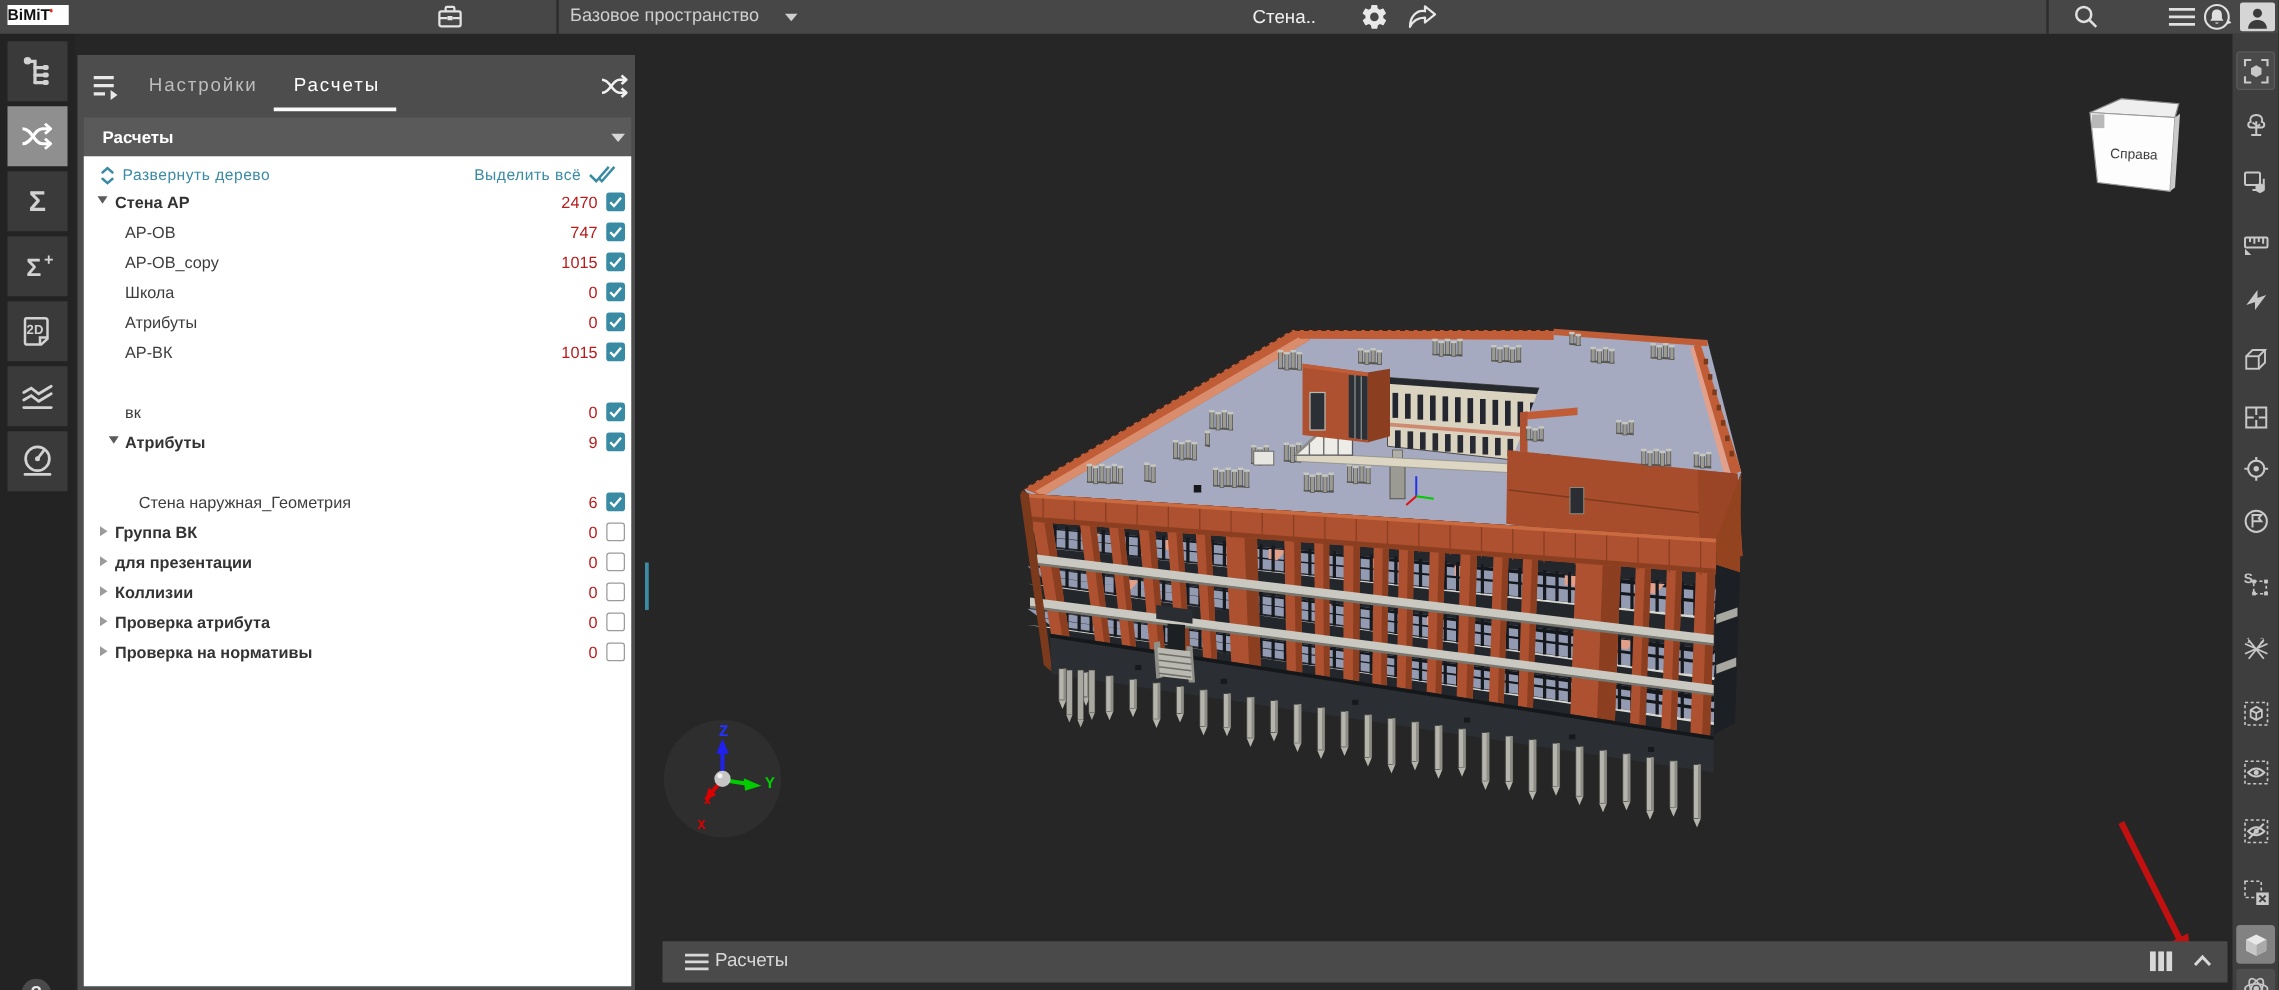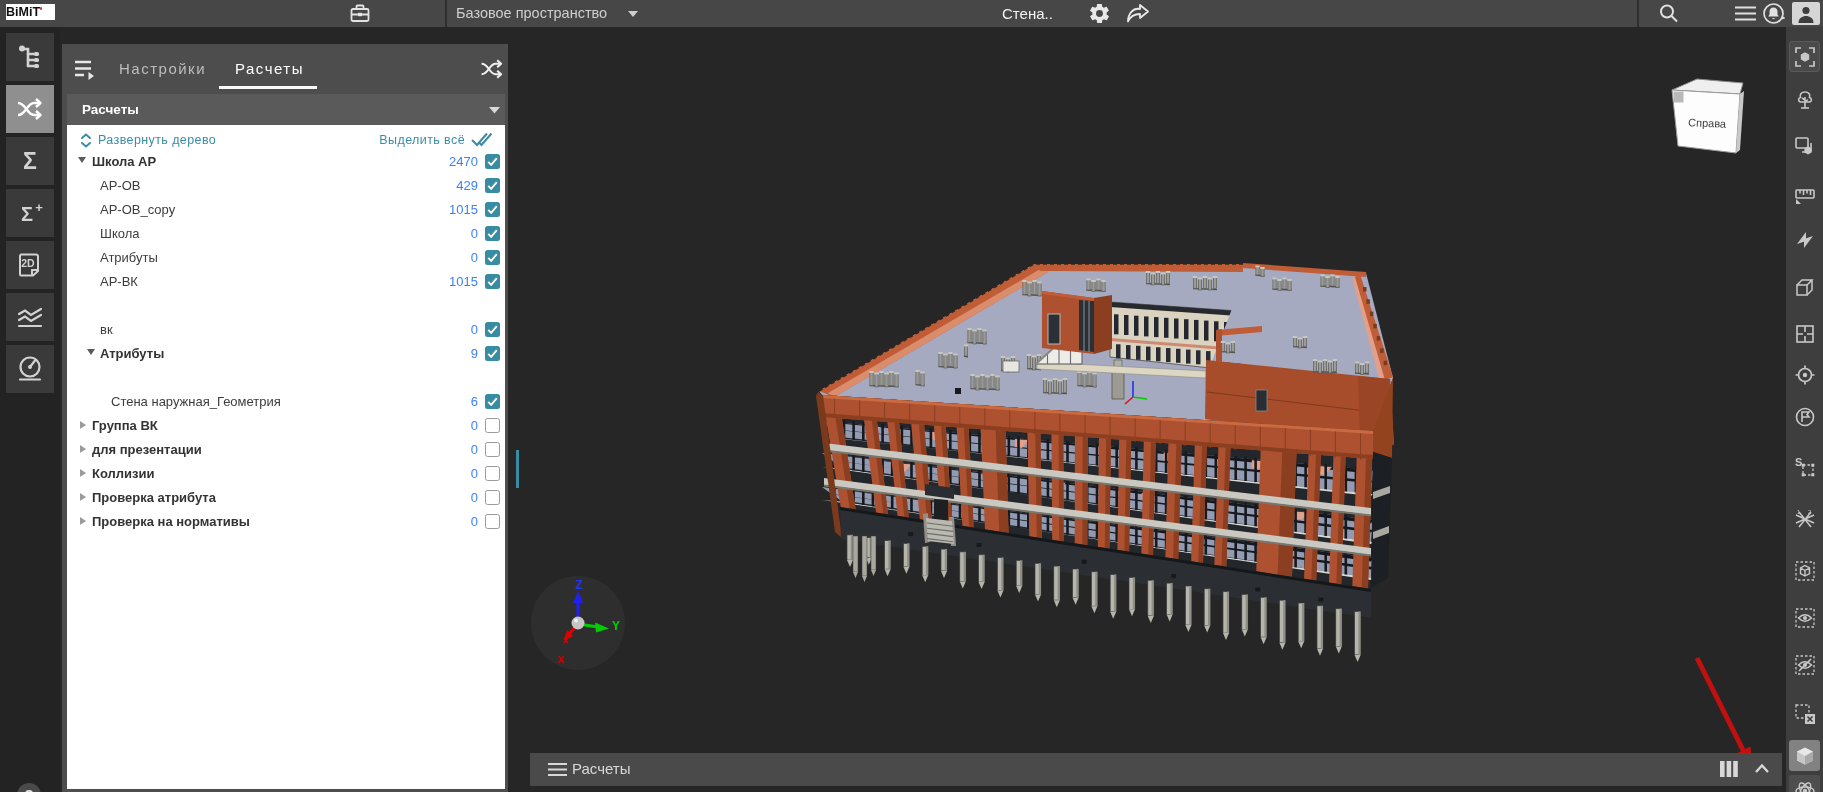--- a/index.html
+++ b/index.html
@@ -856,7 +856,7 @@
       </div>
 <div class="row" style="top:25px">
         <div class="car exp" style="left:11px"></div>
-        <div class="rlab b" style="left:25px">Школа АР</div>
+        <div class="rlab b" style="left:25px">Стена АР</div>
         <div class="rcnt">2470</div>
         <div class="cb">
           <svg width="13" height="13" viewBox="0 0 13 13">

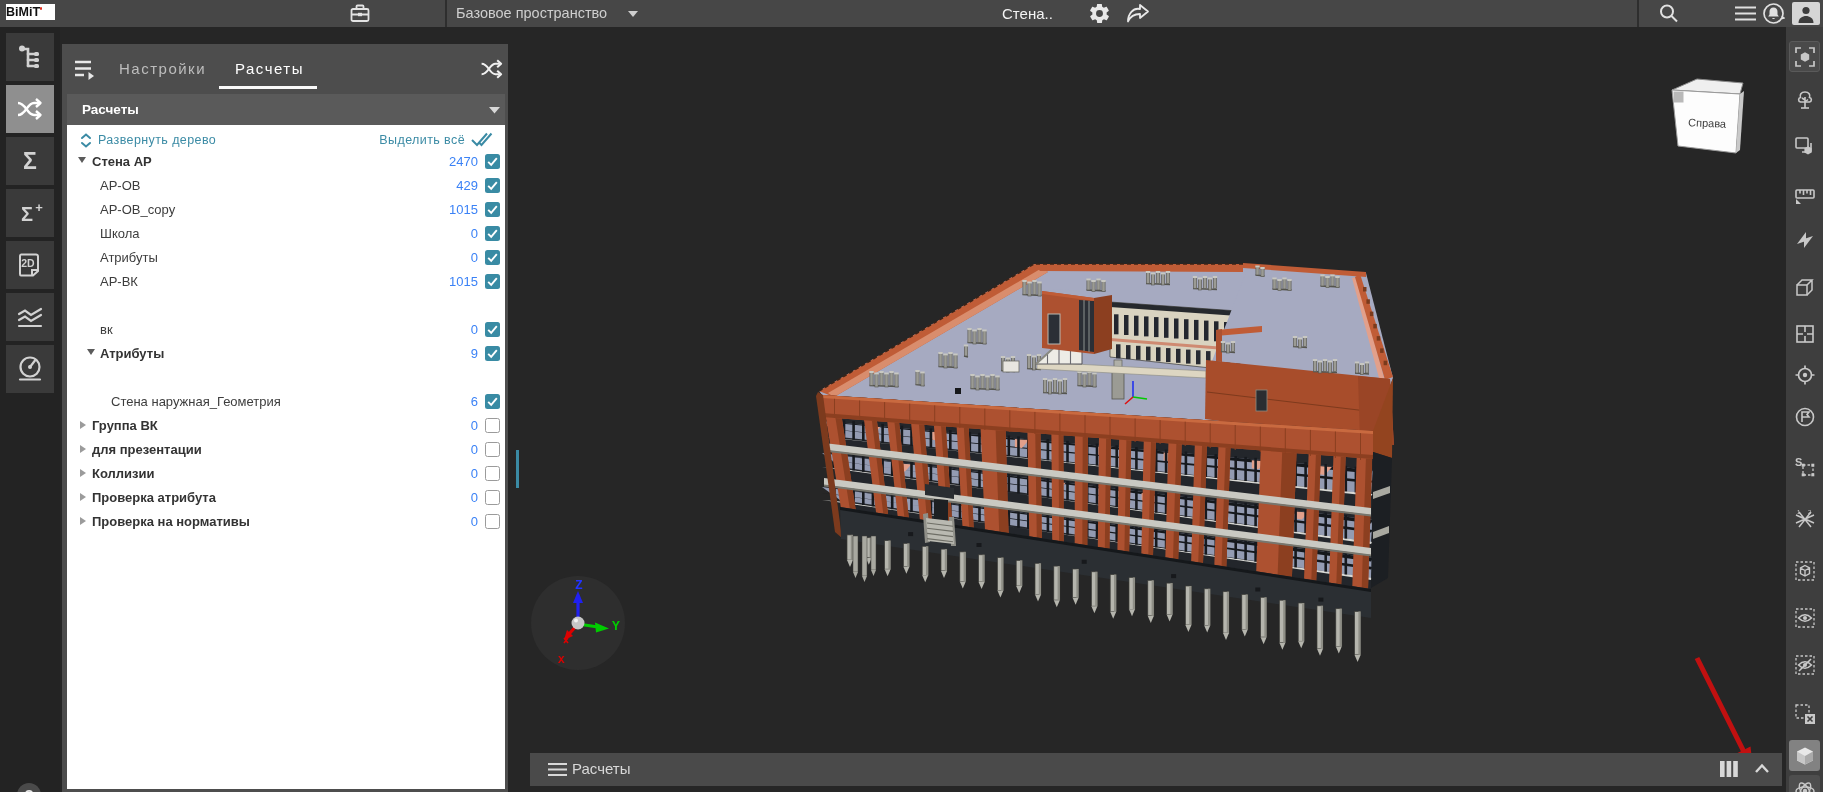--- a/index.html
+++ b/index.html
@@ -32,7 +32,7 @@
 .row{position:absolute;left:0;width:438px;height:24px}
 .rlab{position:absolute;top:4px;font-size:13px;color:#3d3d3d;white-space:nowrap}
 .rlab.b{font-weight:bold;color:#333}
-.rcnt{position:absolute;top:4px;right:27px;font-size:13px;color:#3b82f6;text-align:right}
+.rcnt{position:absolute;top:4px;right:27px;font-size:13px;color:#b91c1c;text-align:right}
 .cb{position:absolute;top:3.5px;right:5px;width:15px;height:15px;border-radius:2.5px;background:#398ba4}
 .cb svg{position:absolute;left:1px;top:1px}
 .cb.off{background:#fff;border:1.8px solid #9b9b9b}

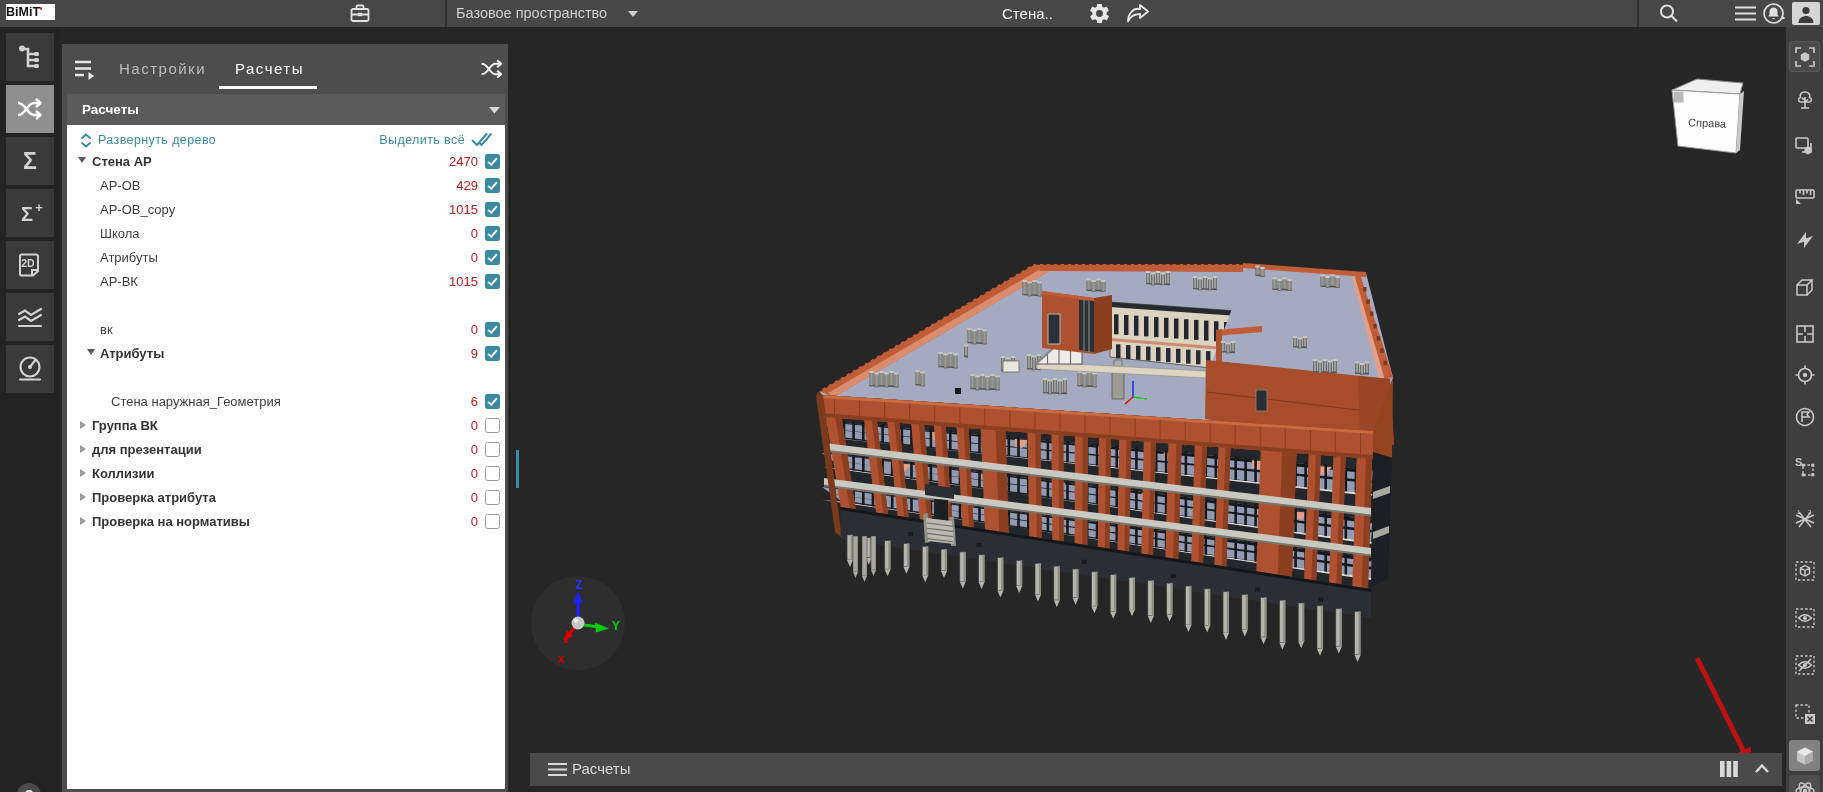--- a/index.html
+++ b/index.html
@@ -866,7 +866,7 @@
       </div>
       <div class="row" style="top:49px">
         <div class="rlab" style="left:33px">АР-ОВ</div>
-        <div class="rcnt">429</div>
+        <div class="rcnt">747</div>
         <div class="cb">
           <svg width="13" height="13" viewBox="0 0 13 13">
             <path d="M2.2 6.8 L5.2 9.8 L10.8 3.2" stroke="#fff" stroke-width="1.9" fill="none"></path>

